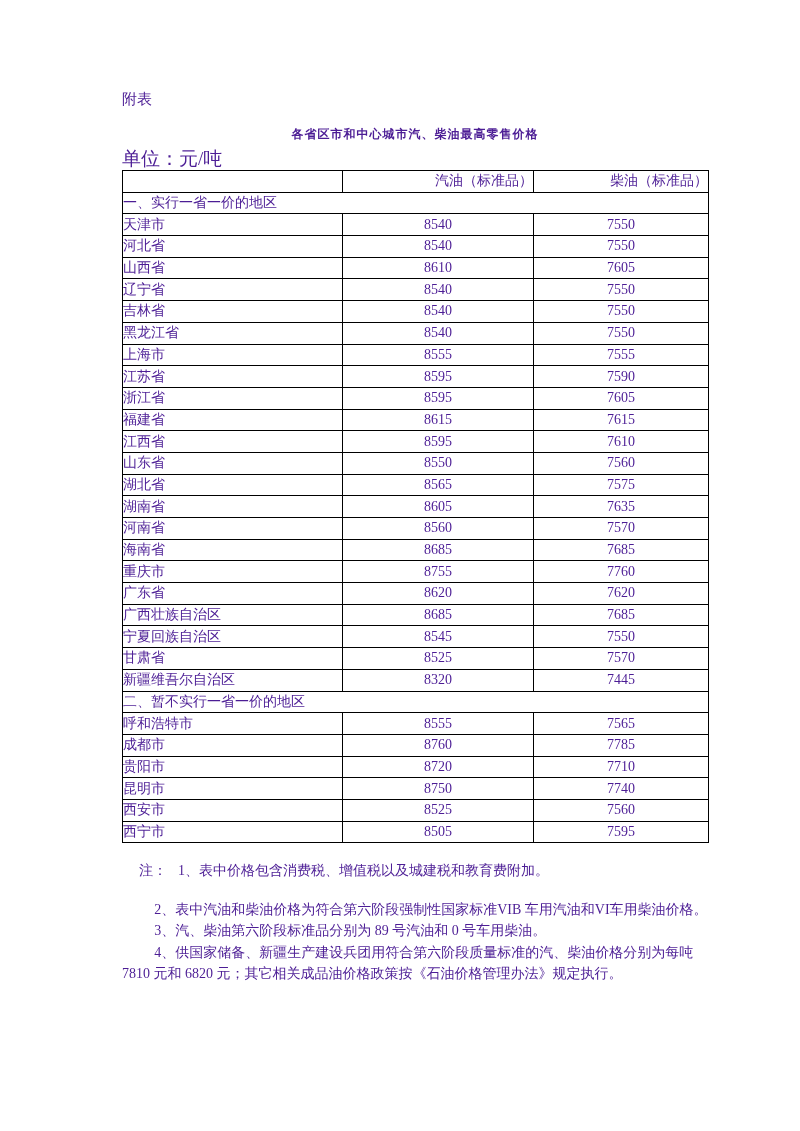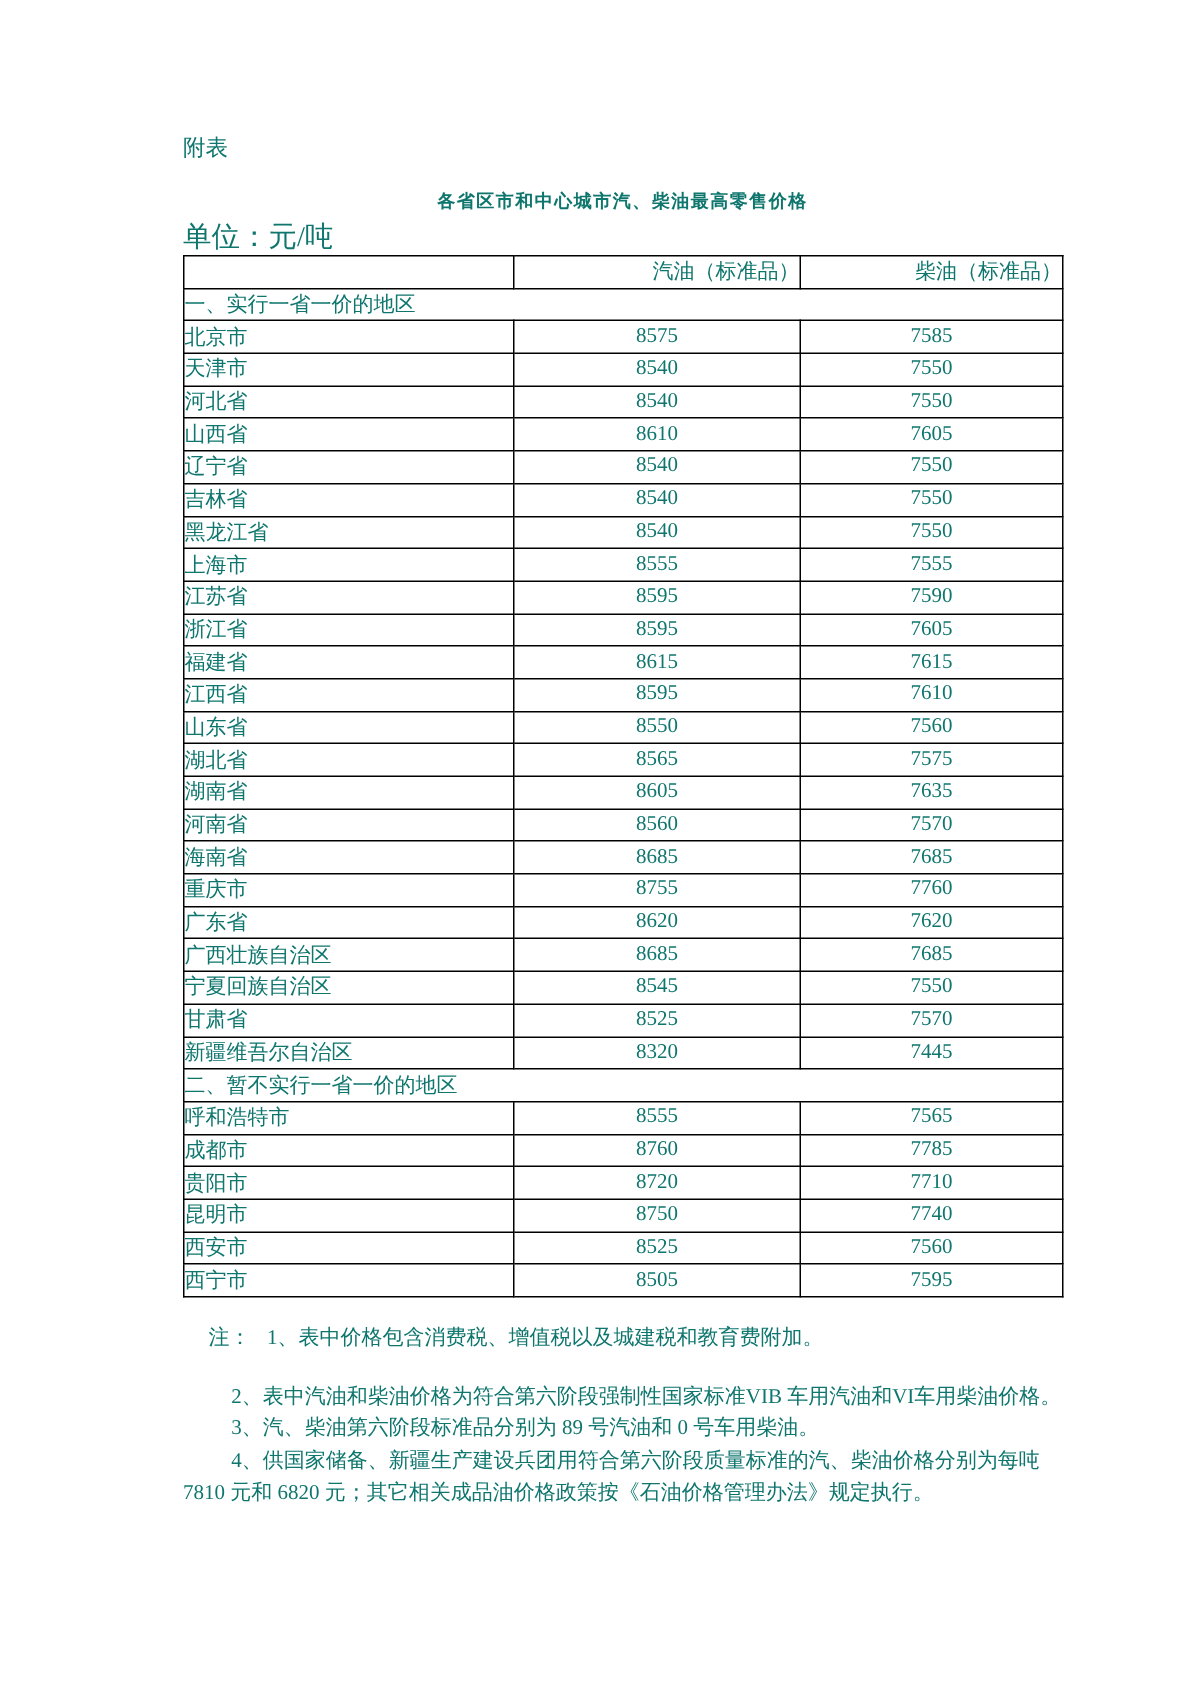--- a/index.html
+++ b/index.html
@@ -8,7 +8,7 @@
     width: 800px;
     height: 1131px;
     background: #ffffff;
-    color: #0f766e;
+    color: #4c1d95;
     font-family: "Liberation Serif", "DejaVu Serif", serif;
     overflow: hidden;
   }

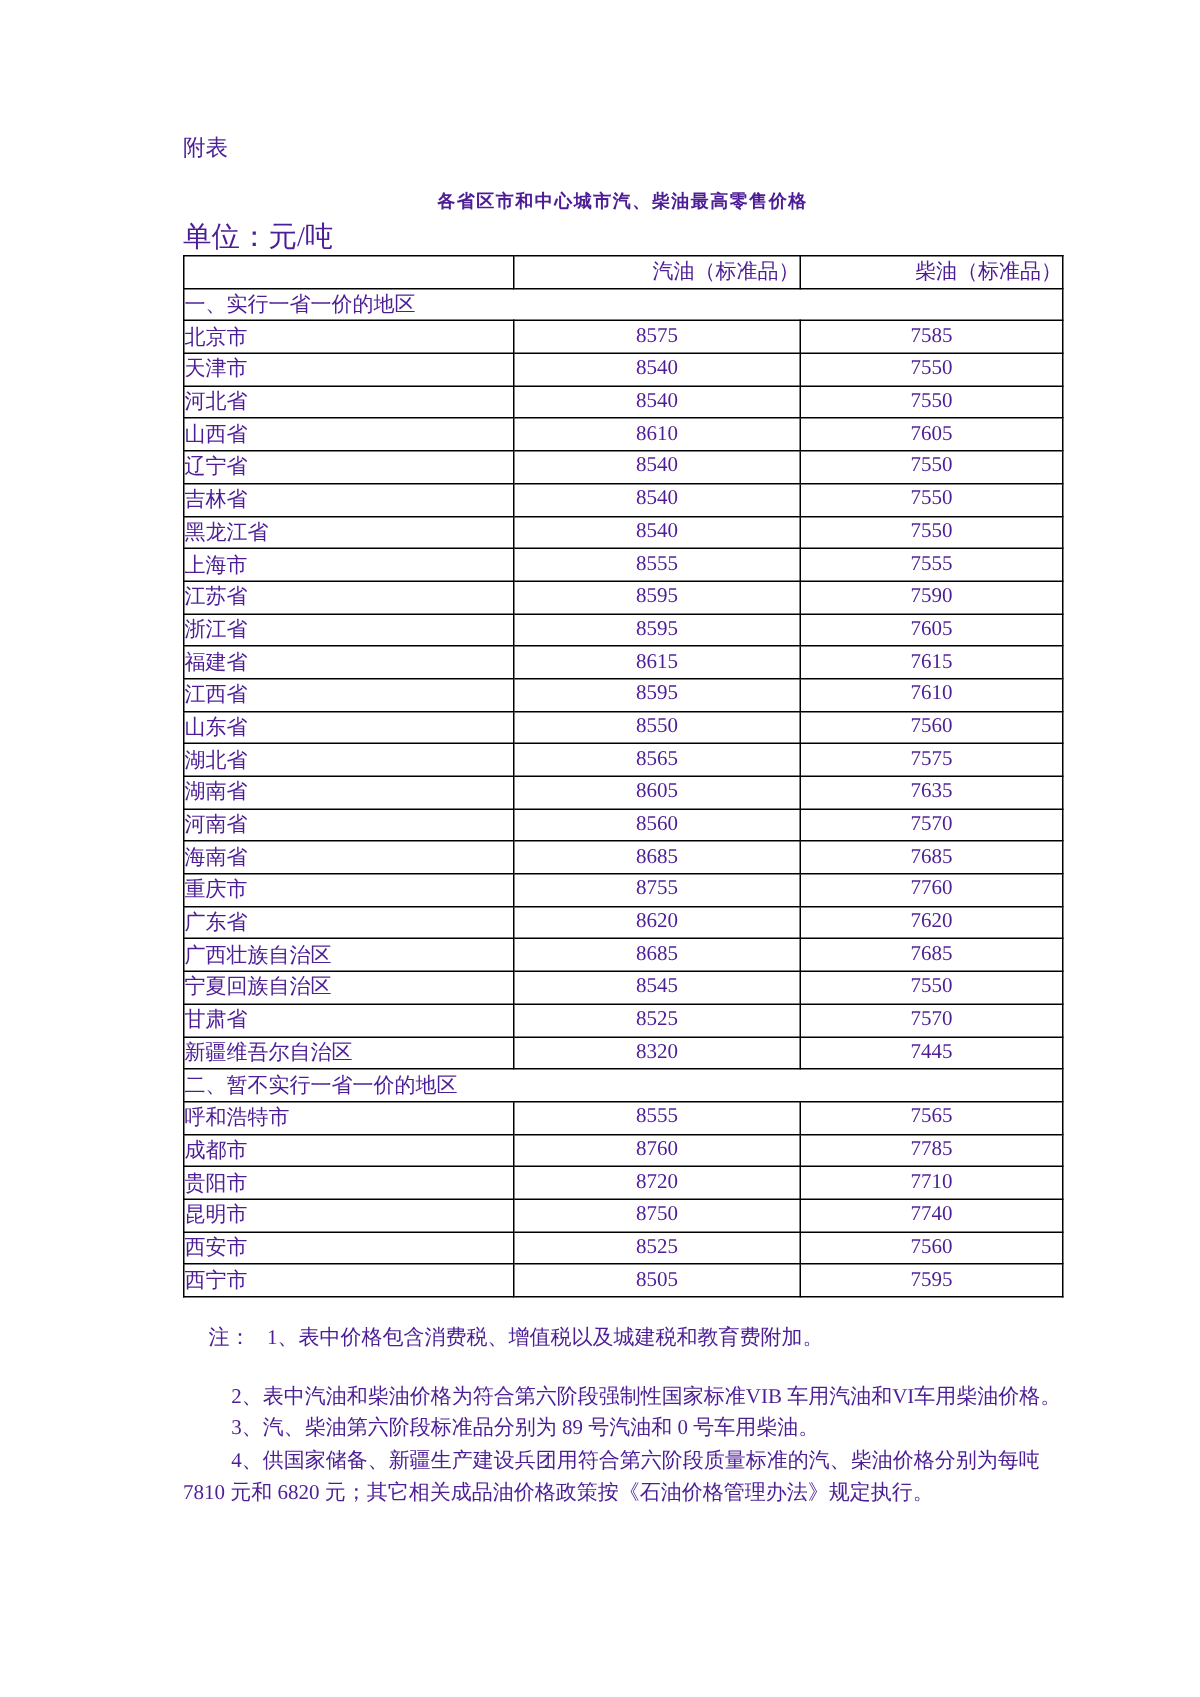--- a/index.html
+++ b/index.html
@@ -97,11 +97,6 @@
             <td colspan="3" class="section-cell">一、实行一省一价的地区</td>
           </tr>
           <tr>
-            <td class="region-cell">北京市</td>
-            <td class="price-cell">8575</td>
-            <td class="price-cell">7585</td>
-          </tr>
-          <tr>
             <td class="region-cell">天津市</td>
             <td class="price-cell">8540</td>
             <td class="price-cell">7550</td>

